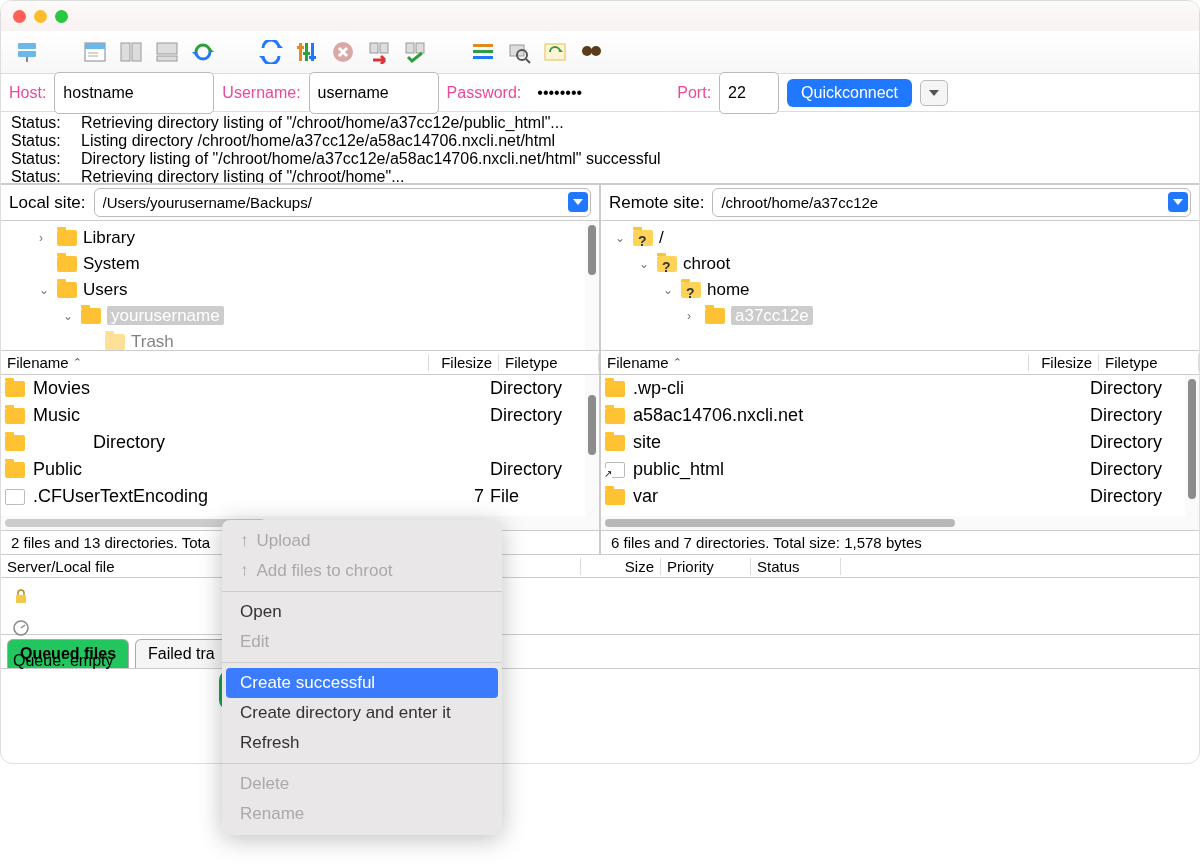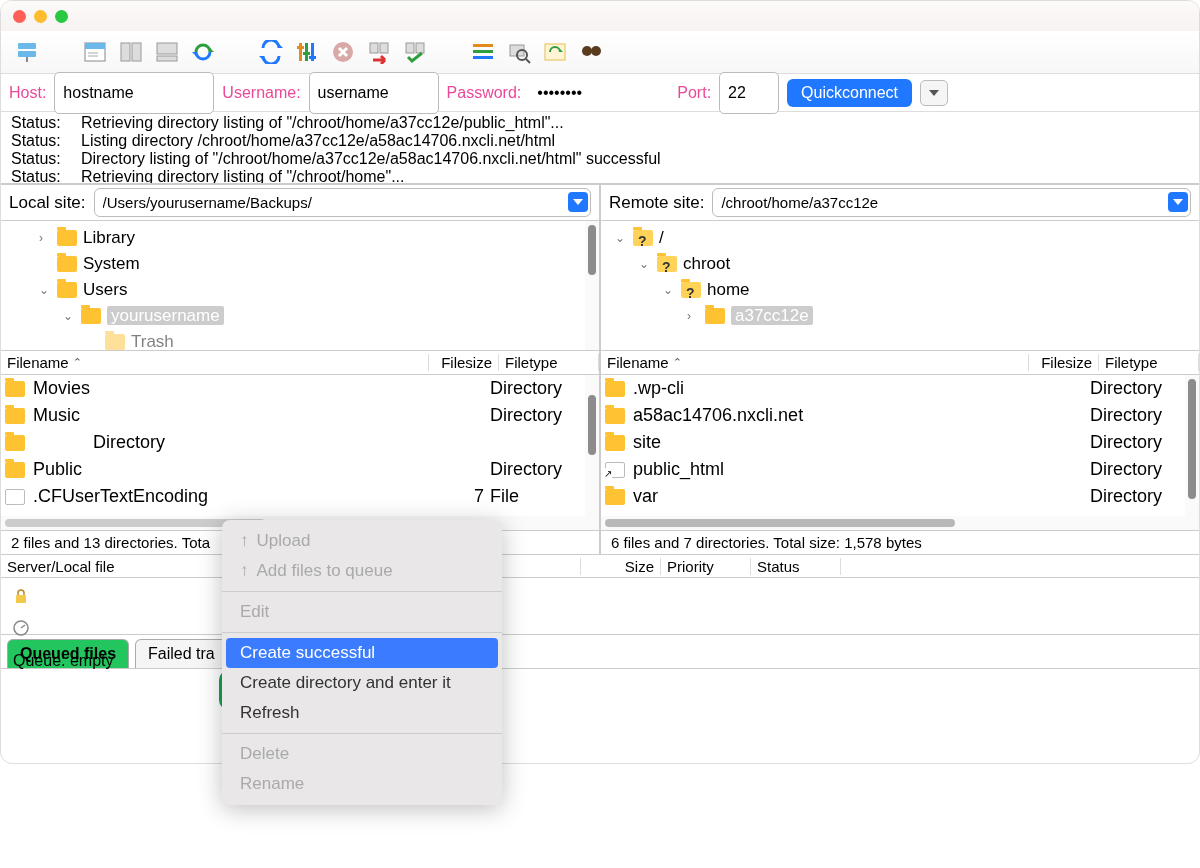--- a/index.html
+++ b/index.html
@@ -476,7 +476,7 @@
     </div>
   <div class="ctxitem disabled">
       <span>↑</span>
-      <span>Add files to queue</span>
+      <span>Add files to chroot</span>
     </div>
   <div class="ctxsep"></div>
   <div class="ctxitem disabled">Edit</div>

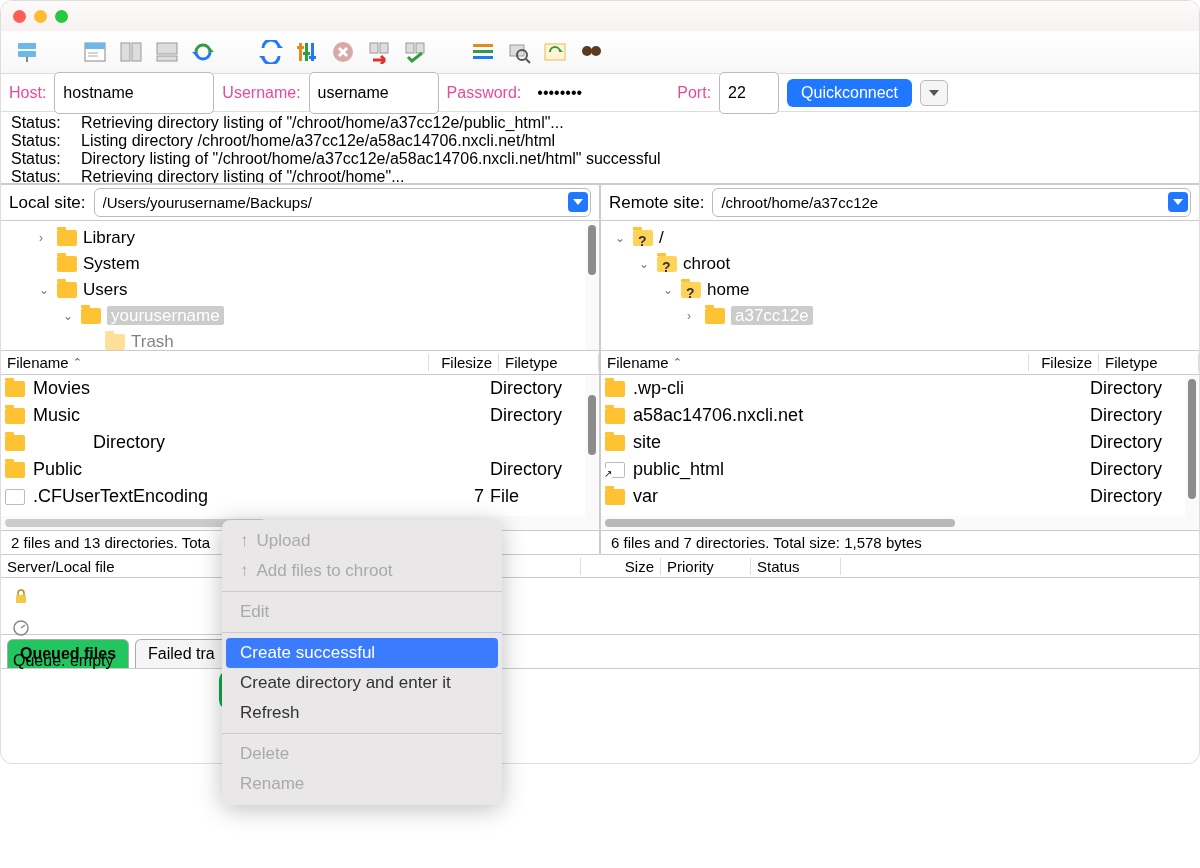--- a/index.html
+++ b/index.html
@@ -479,6 +479,7 @@
       <span>Add files to chroot</span>
     </div>
   <div class="ctxsep"></div>
+  <div class="ctxitem">Open</div>
   <div class="ctxitem disabled">Edit</div>
   <div class="ctxsep"></div>
   <div class="ctxitem highlight">Create successful</div>

